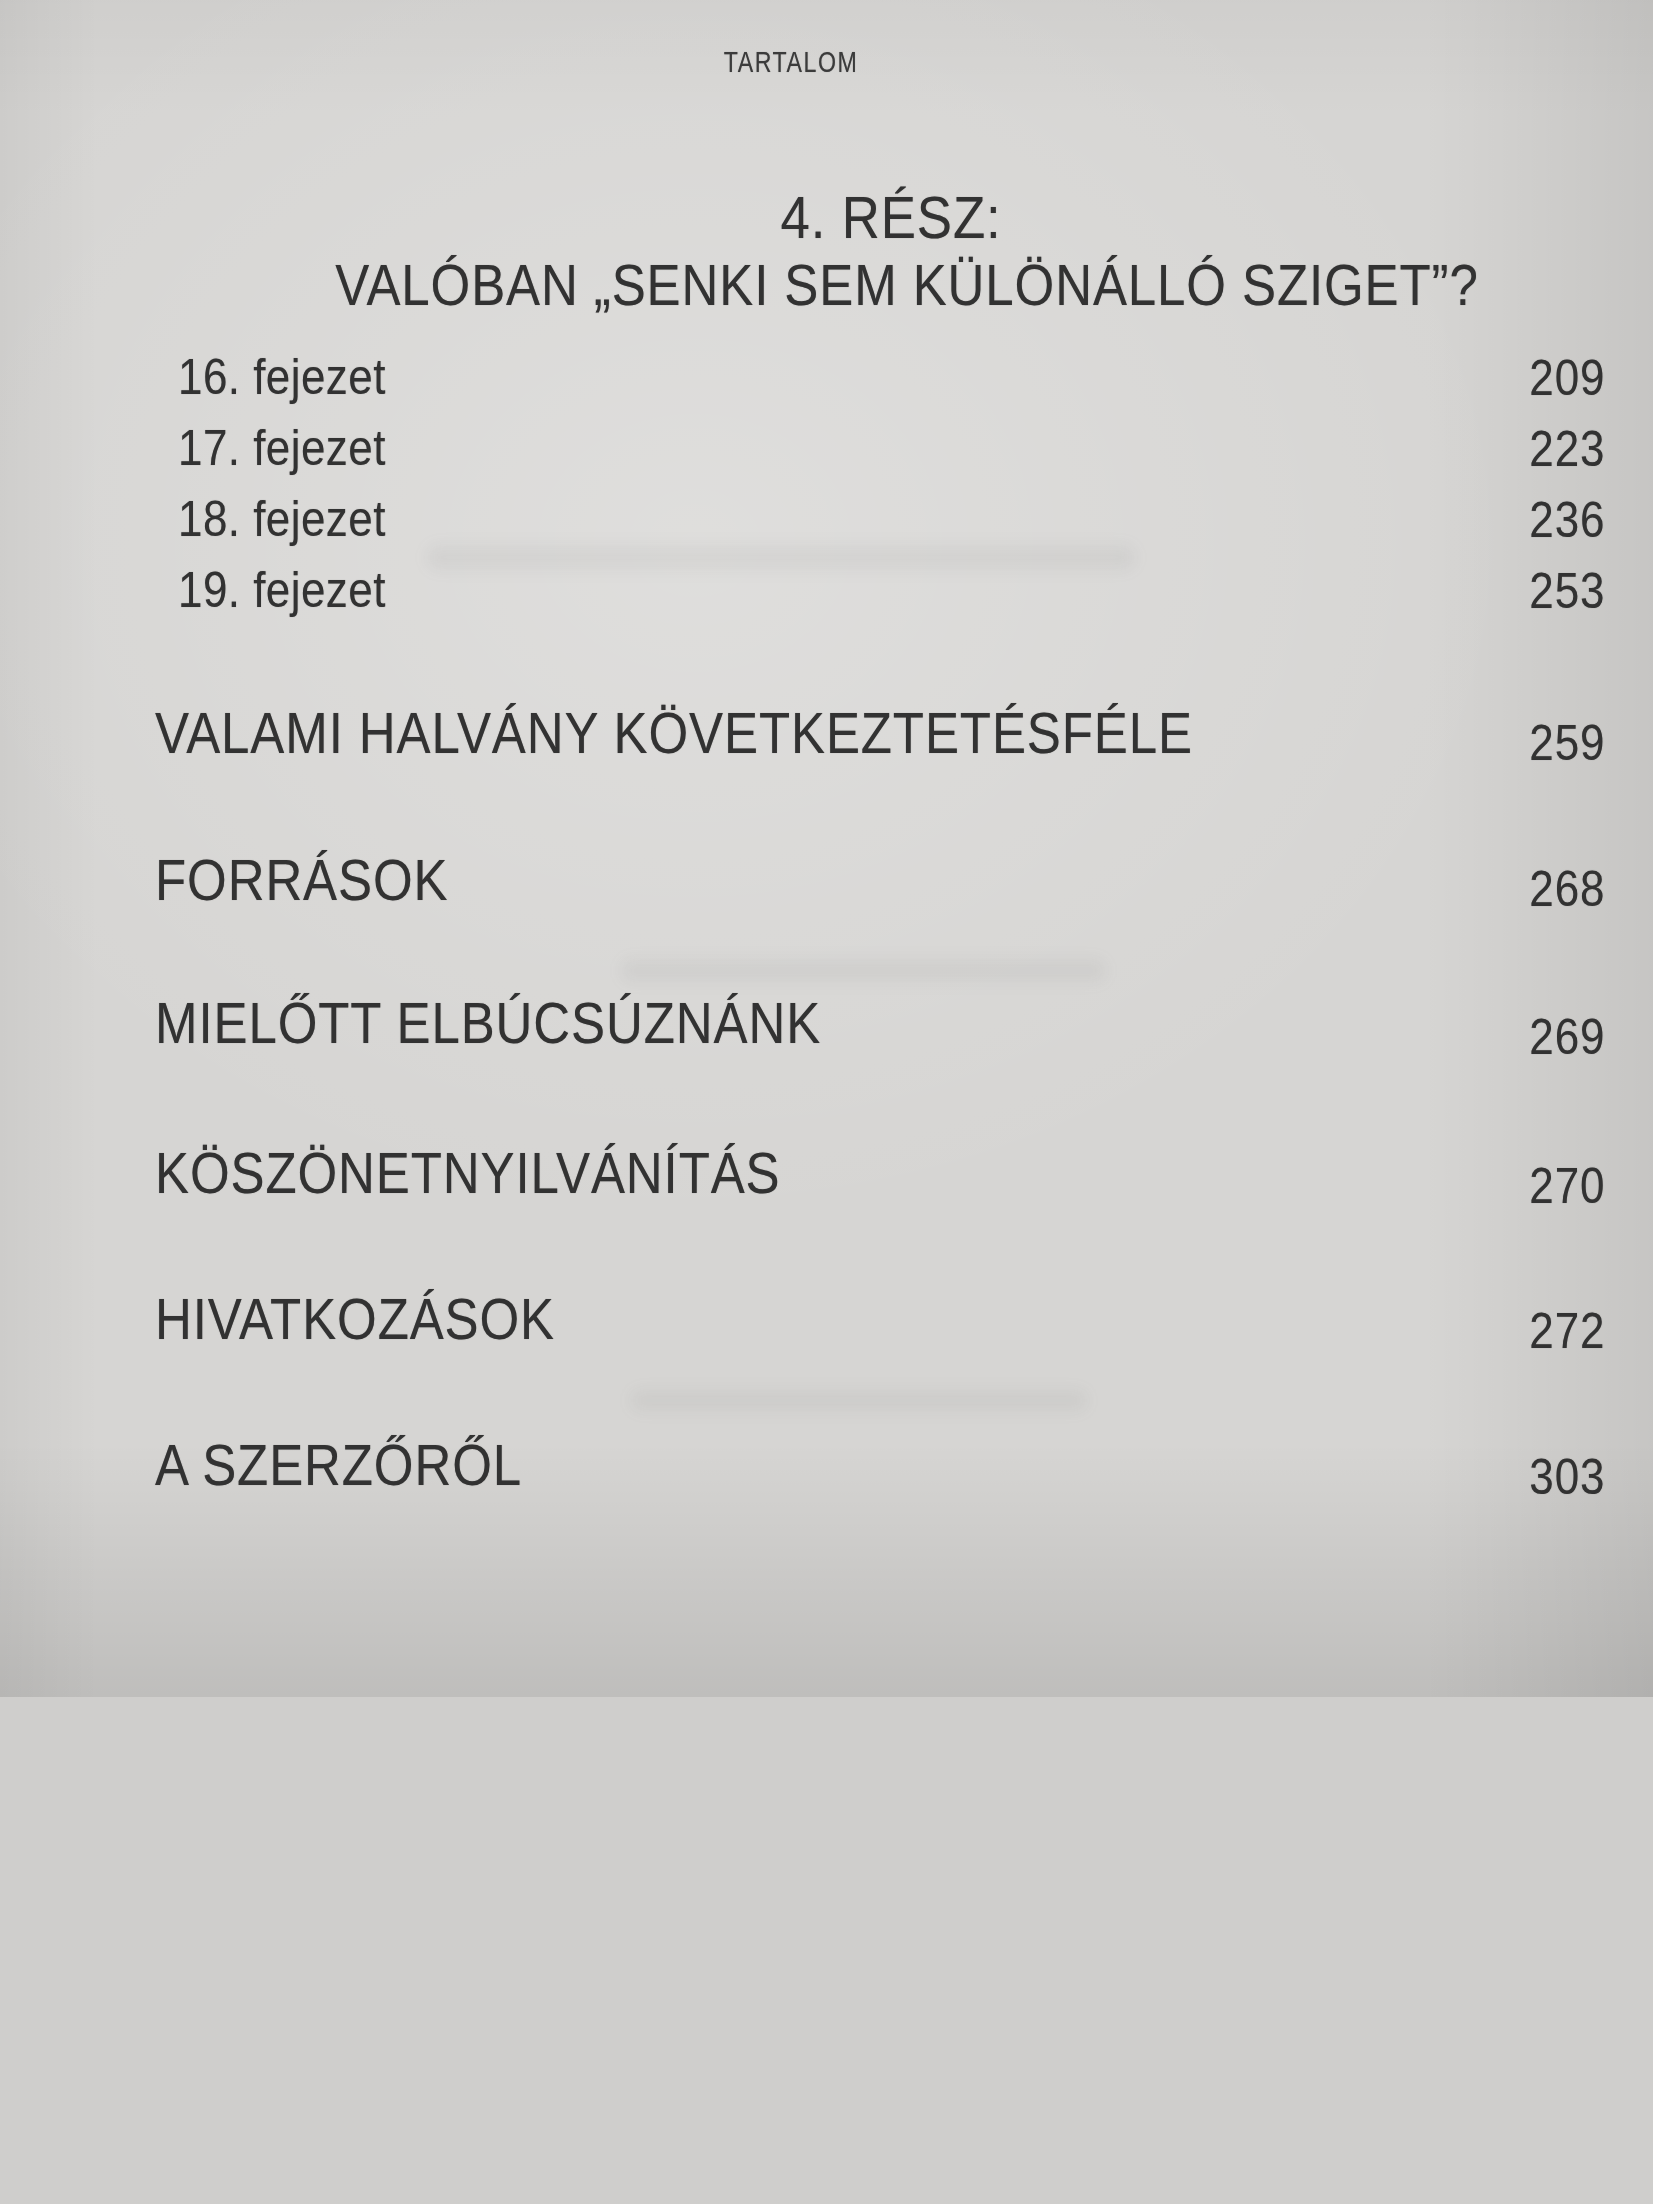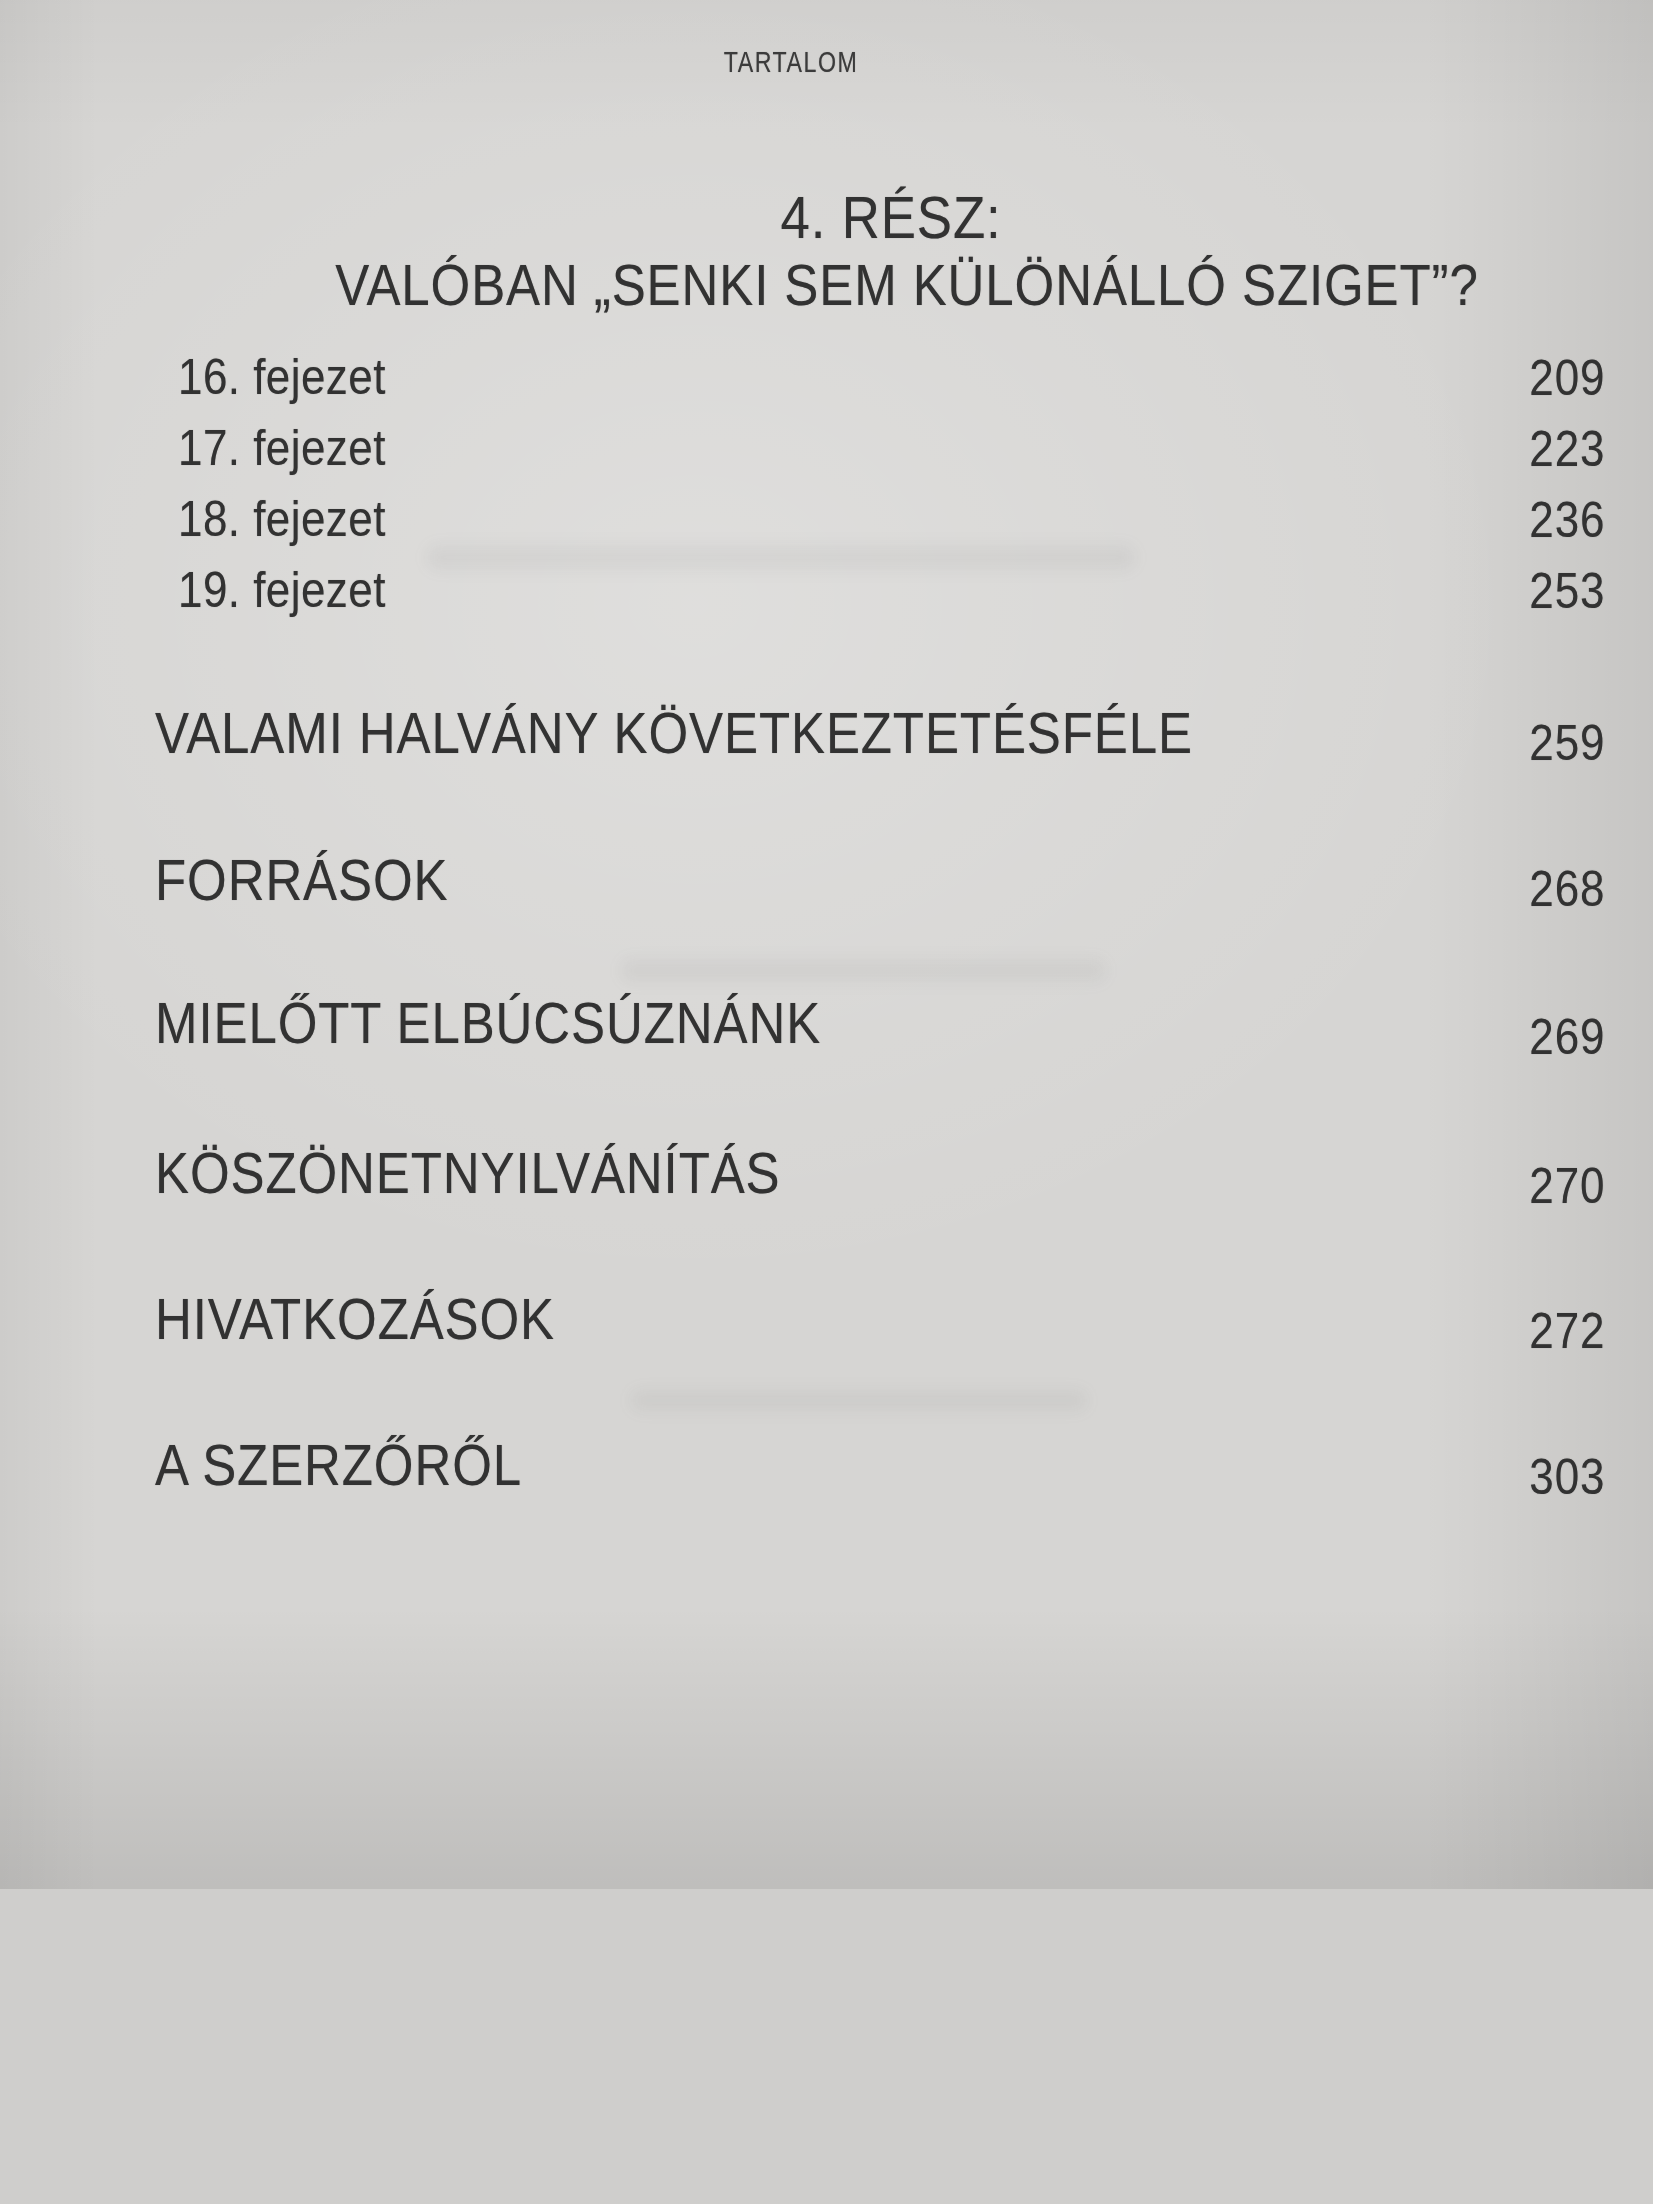--- a/index.html
+++ b/index.html
@@ -16,7 +16,7 @@
   .page {
     position: relative;
     width: 1654px;
-    height: 1889px;
+    height: 1697px;
     overflow: hidden;
     background:
       radial-gradient(ellipse 1116px 922px at 42% 32%, rgba(255,255,255,0.22), rgba(255,255,255,0) 75%),

